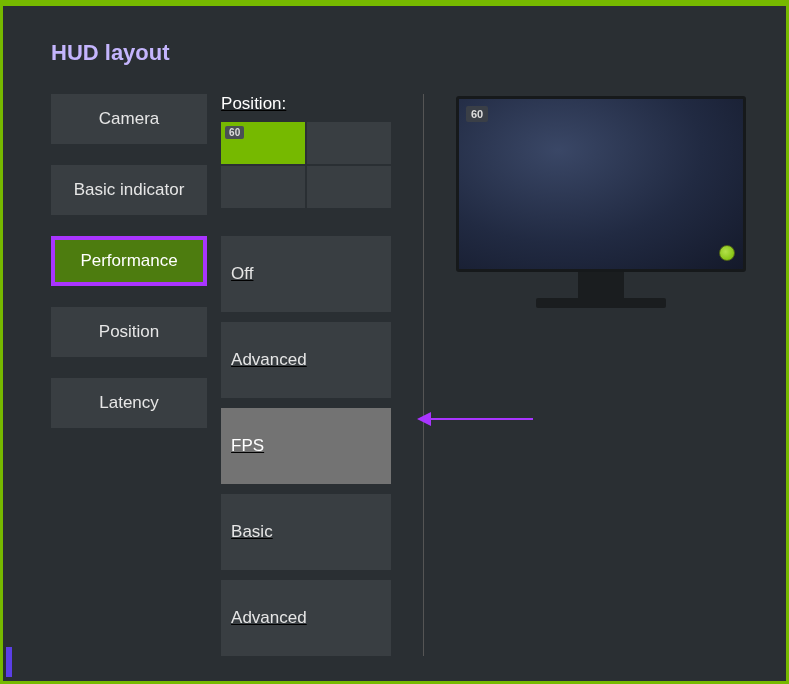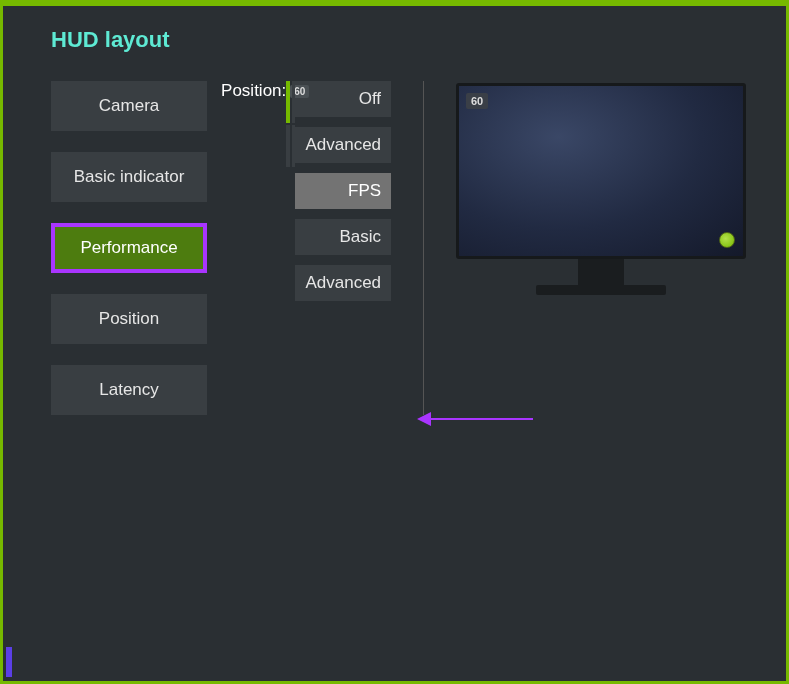--- a/index.html
+++ b/index.html
@@ -21,11 +21,11 @@
       padding: 20px 40px 40px 48px;
     }
     .page-title {
-      color: #5eead4;
+      color: #c4b5fd;
       font-size: 22px;
       font-weight: 600;
       margin-bottom: 28px;
-      margin-top: 1px;
+      margin-top: 14px;
     }
     .columns {
       display: flex;

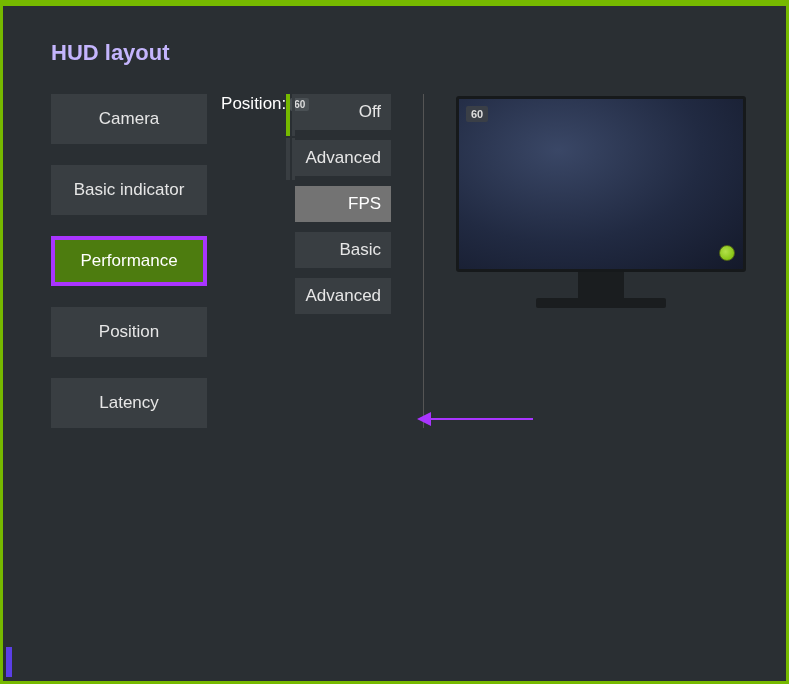--- a/index.html
+++ b/index.html
@@ -53,9 +53,10 @@
     }
     .middle {
       display: flex;
-      flex-direction: row;
+      flex-direction: column;
       width: 170px;
       position: relative;
+      text-decoration: underline;
     }
     .position-label {
       color: #fff;

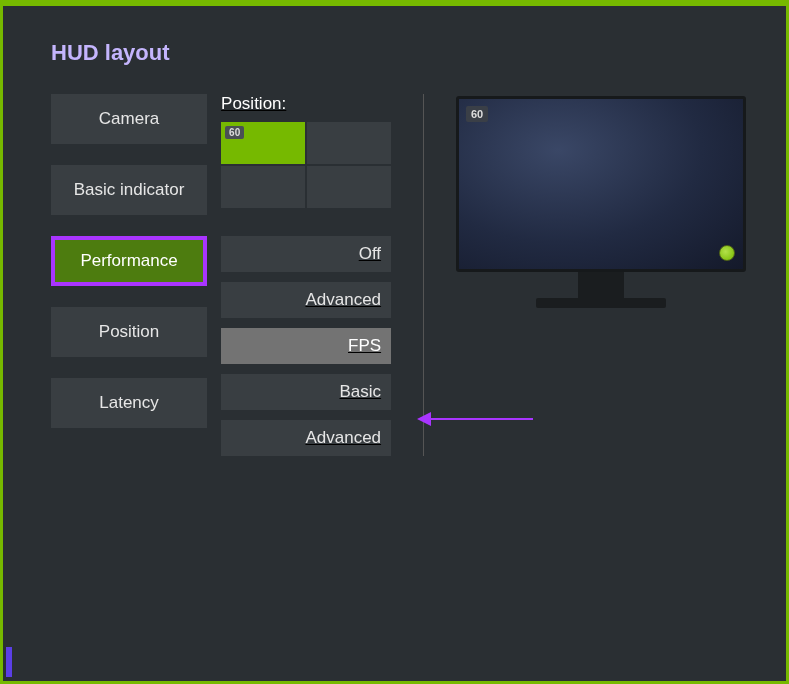--- a/index.html
+++ b/index.html
@@ -99,8 +99,8 @@
     .option-item {
       background: #393e42;
       color: #e6e6e6;
-      padding: 8px 10px;
-      text-align: right;
+      padding: 28px 10px;
+      text-align: left;
       font-size: 17px;
       cursor: pointer;
     }

